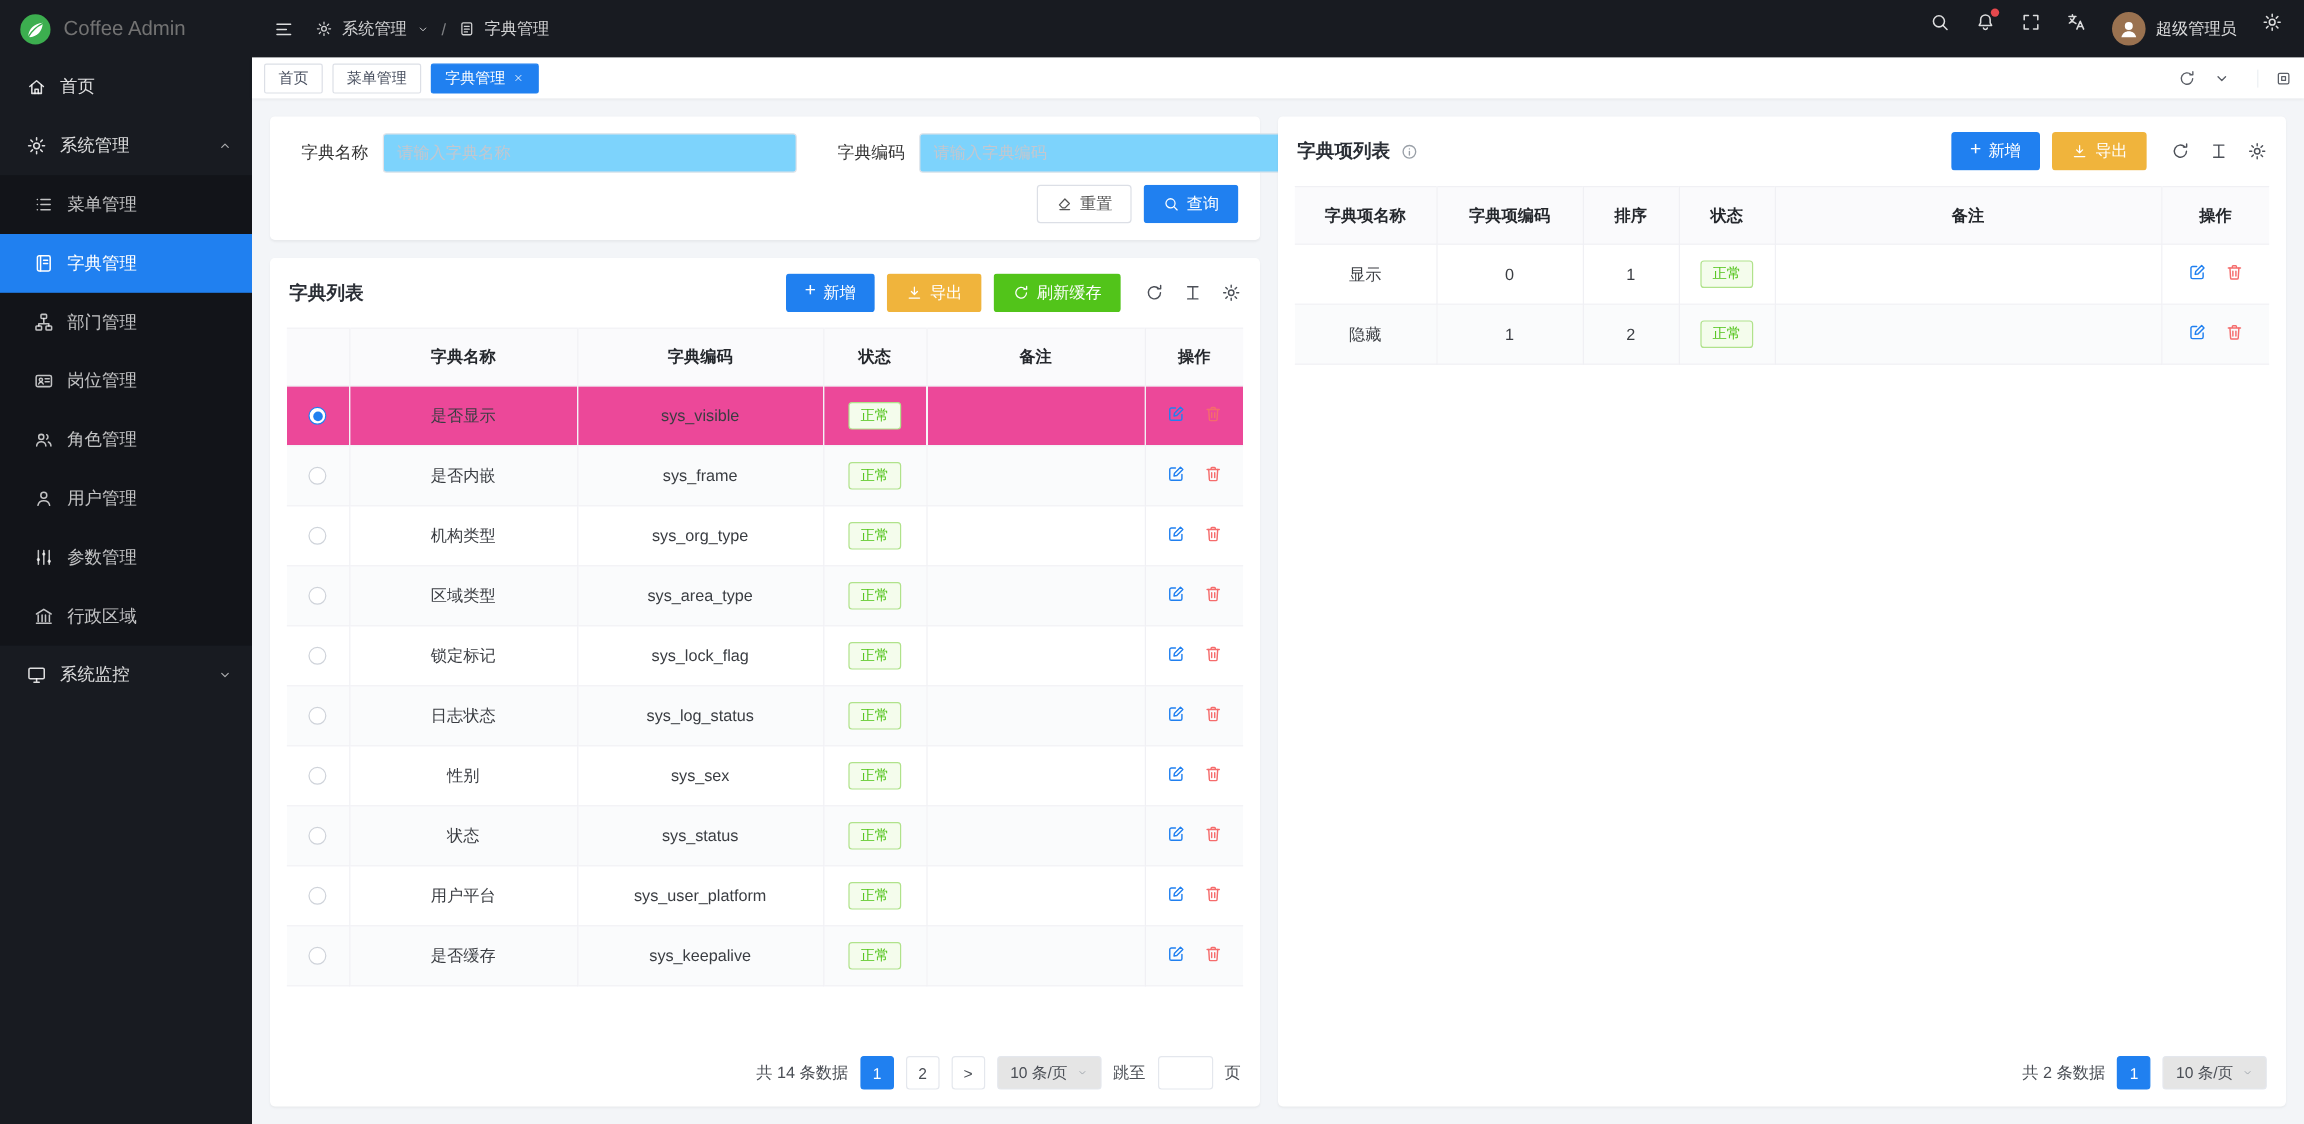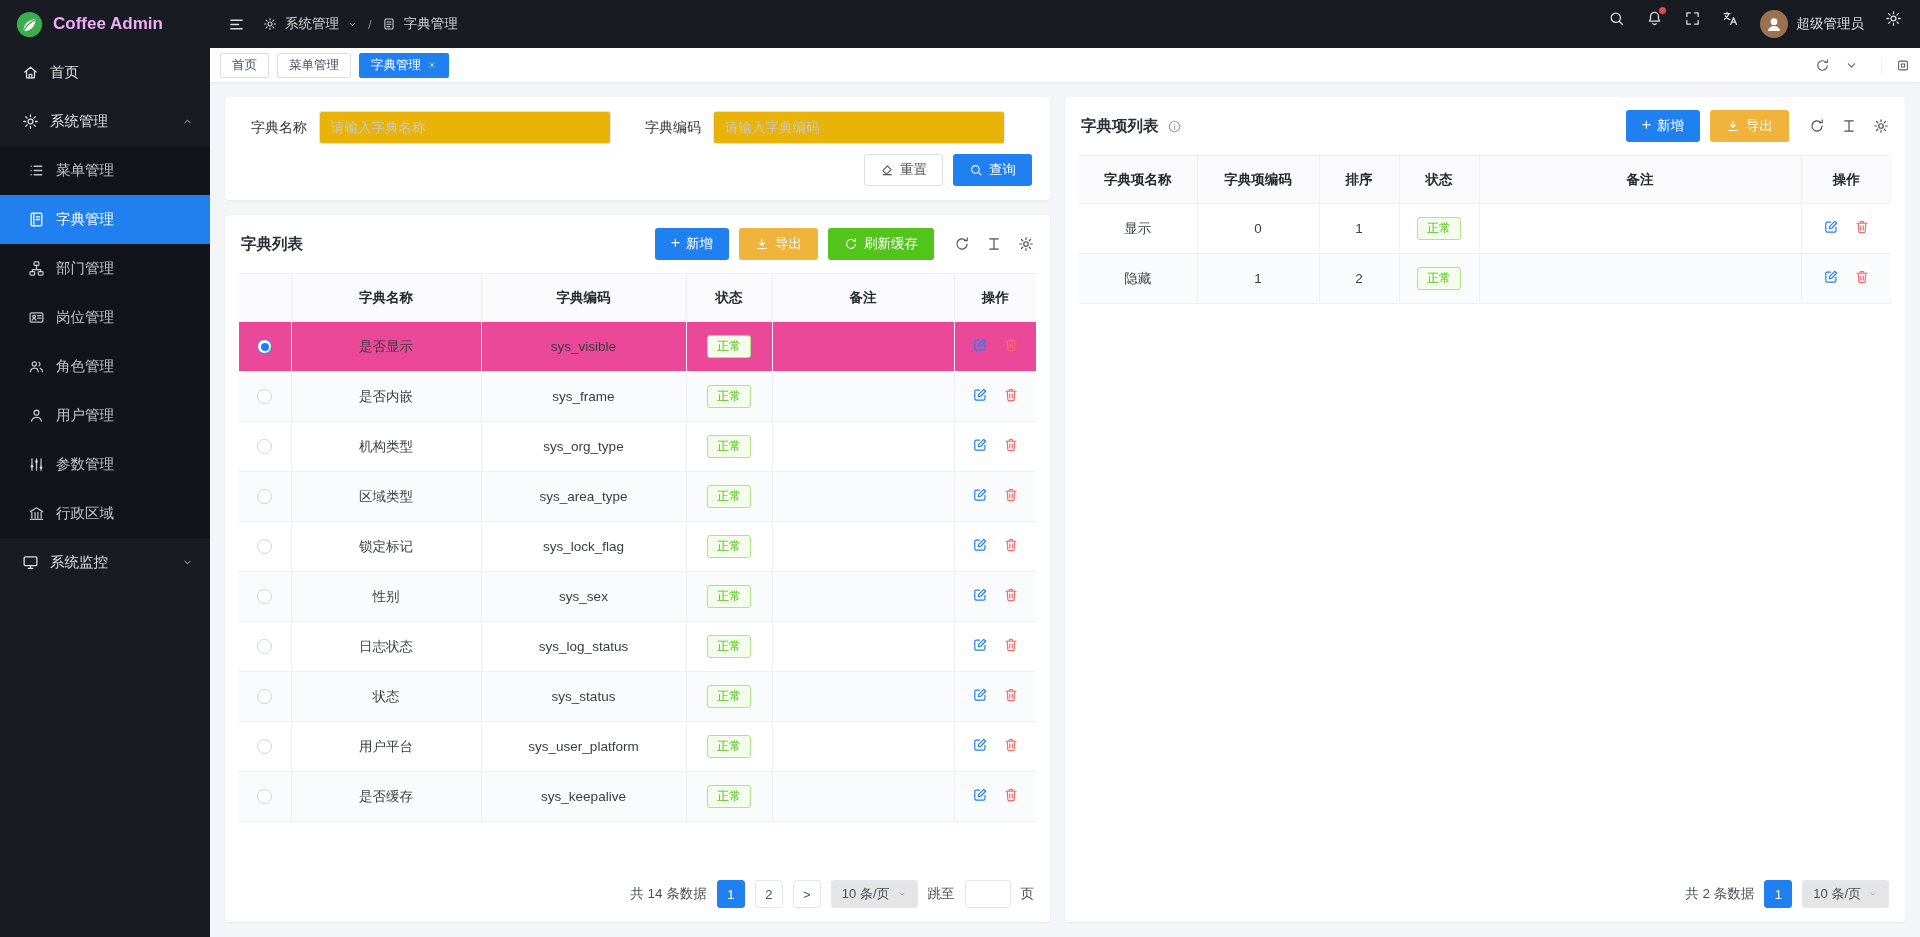--- a/index.html
+++ b/index.html
@@ -19,7 +19,7 @@
   .sidebar{width:210px;background:var(--dark);color:rgba(255,255,255,.86);display:flex;flex-direction:column;flex:none}
   .logo{height:48px;display:flex;align-items:center;gap:10px;padding:0 16px;flex:none}
   .logo .icon{width:27px;height:27px}
-  .logo-title{font-weight:700;font-size:17px;color:#f0abfc;white-space:nowrap}
+  .logo-title{font-weight:400;font-size:17px;color:#737373;white-space:nowrap}
   .menu{flex:1;overflow:hidden}
   .menu-item{height:49px;display:flex;align-items:center;gap:11px;padding:0 16px 0 22px;font-size:14.5px;cursor:pointer;white-space:nowrap}
   .menu-item .chev{margin-left:auto;width:13px;height:13px;opacity:.75}

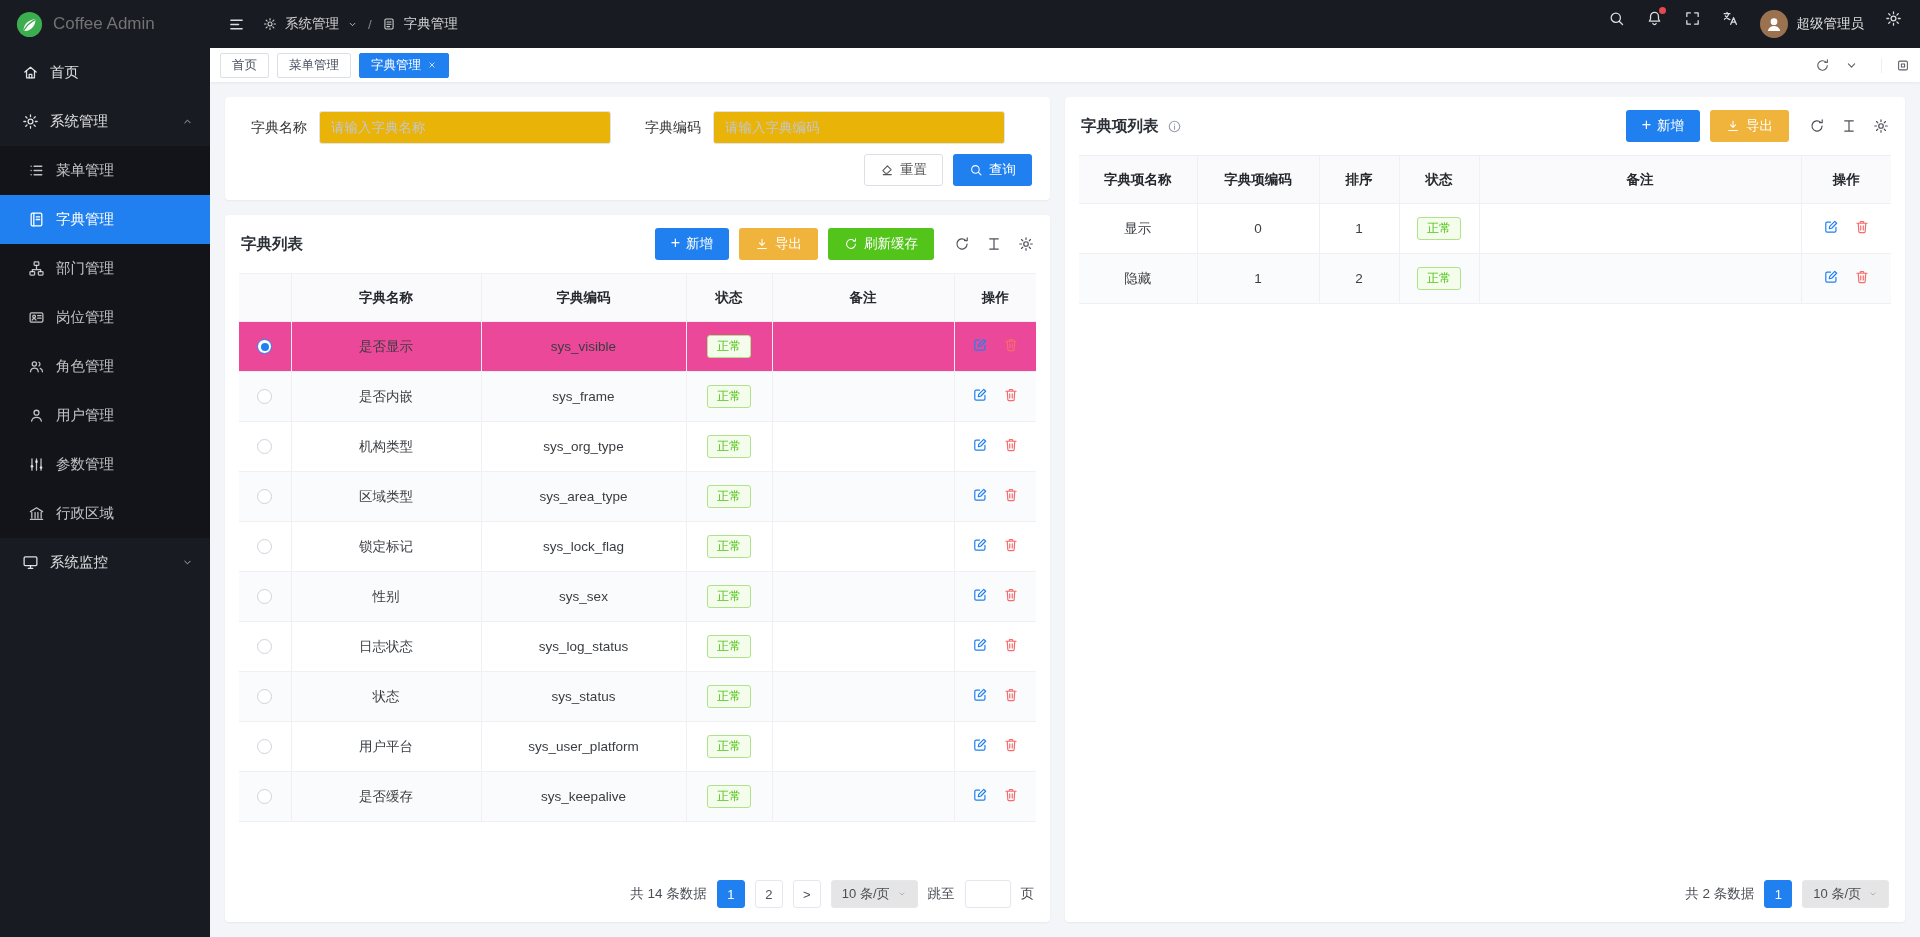--- a/index.html
+++ b/index.html
@@ -60,7 +60,7 @@
   .form-row{display:flex;align-items:center;gap:26px}
   .form-group{display:flex;align-items:center;gap:12px}
   .form-label{width:64px;text-align:right;color:#333;font-size:14px;flex:none;white-space:nowrap}
-  .form-input{width:292px;height:33px;border:1px solid var(--border);border-radius:3px;padding:0 11px;font-size:13.5px;color:#333;outline:none;background:#eab308}
+  .form-input{width:345px;height:33px;border:1px solid var(--border);border-radius:3px;padding:0 11px;font-size:13.5px;color:#333;outline:none;background:#7dd3fc}
   .form-input::placeholder{color:#c3c7cf}
   .form-actions{display:flex;justify-content:flex-end;align-items:center;gap:10px;margin-top:10px}
 

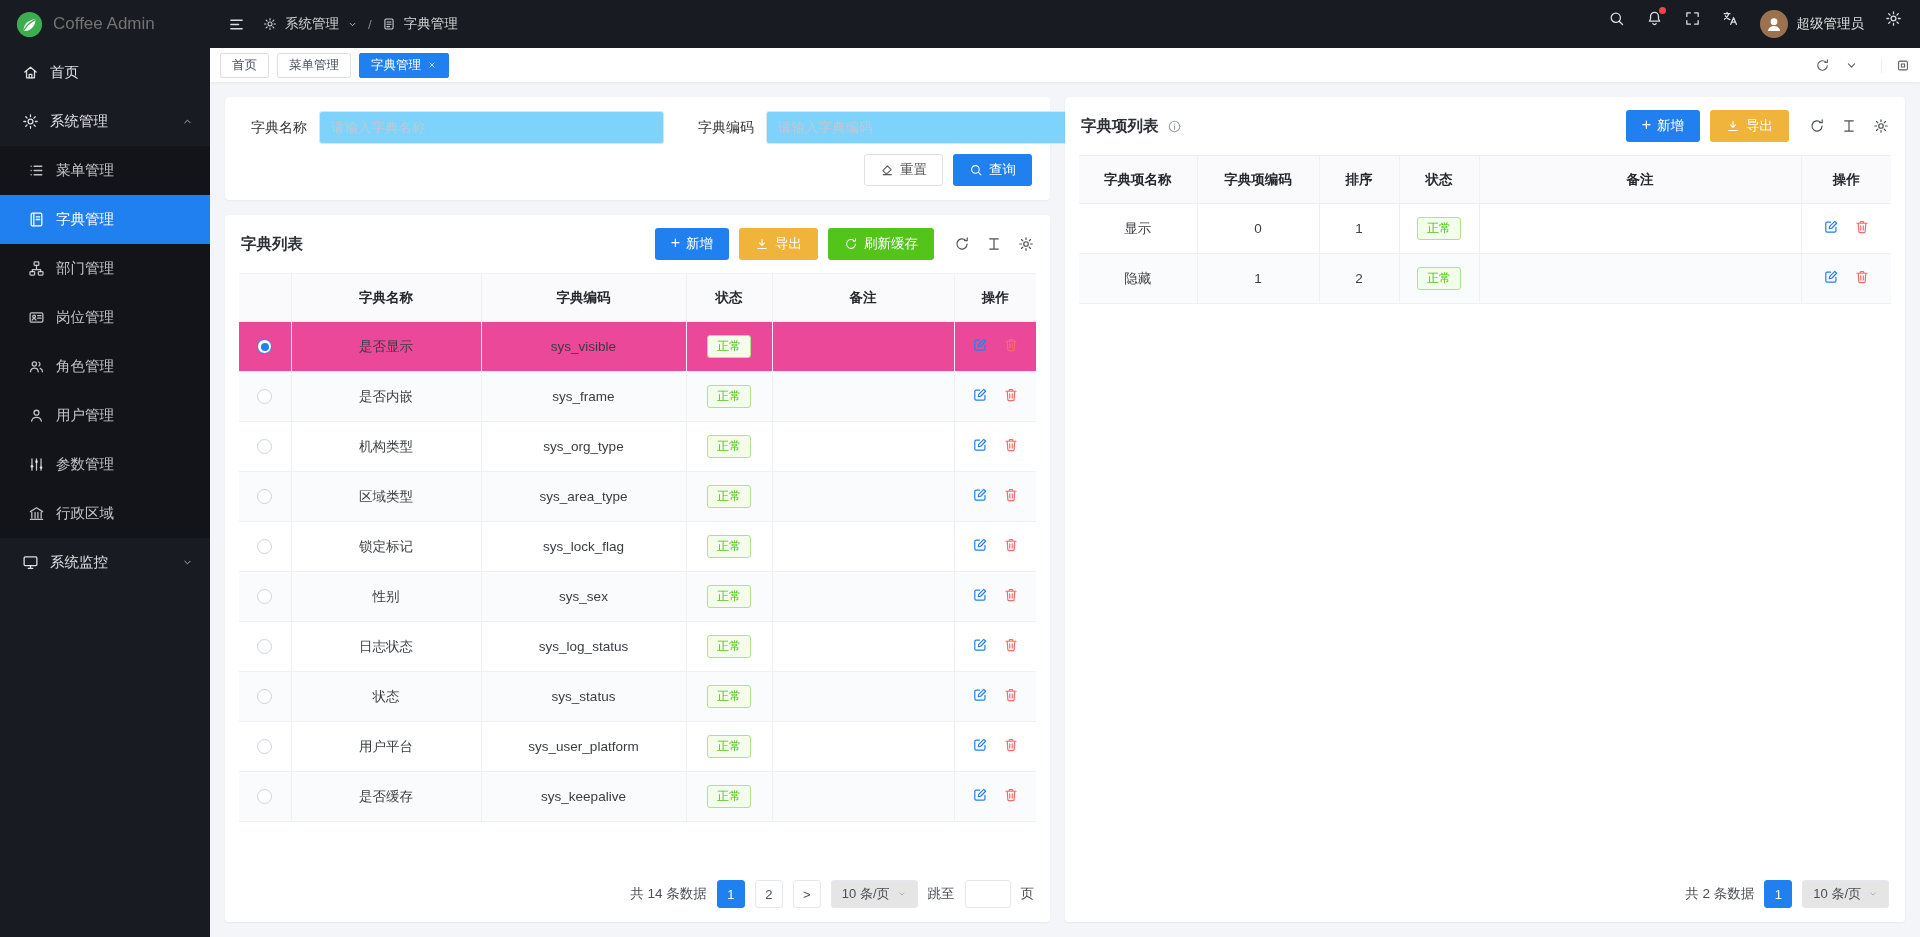--- a/index.html
+++ b/index.html
@@ -576,30 +576,30 @@
               </tr>
               <tr class="">
                 <td><span class="radio"></span></td>
+                <td>日志状态</td>
+                <td>sys_log_status</td>
+                <td><span class="tag">正常</span></td>
+                <td></td>
+                <td><span class="op-icons">
+                    <span class="icon op-edit">
+                      <svg viewBox="0 0 24 24" fill="none" stroke="currentColor" stroke-width="1.8" stroke-linecap="round" stroke-linejoin="round">
+                        <path d="M11.3 4.6H6.2a2 2 0 0 0-2 2v11.2a2 2 0 0 0 2 2h11.2a2 2 0 0 0 2-2v-5.1"></path>
+                        <path d="M17.6 3.5l2.9 2.9-7.5 7.5-3.5.6.6-3.5z"></path>
+                      </svg>
+                    </span>
+                    <span class="icon op-del">
+                      <svg viewBox="0 0 24 24" fill="none" stroke="currentColor" stroke-width="1.8" stroke-linecap="round" stroke-linejoin="round">
+                        <path d="M4.4 6.4h15.2M9.4 6.4V4.8a1 1 0 0 1 1-1h3.2a1 1 0 0 1 1 1v1.6"></path>
+                        <path d="M6.4 6.4l.8 12.4a1.6 1.6 0 0 0 1.6 1.5h6.4a1.6 1.6 0 0 0 1.6-1.5l.8-12.4"></path>
+                        <path d="M10.1 10.4v6M13.9 10.4v6"></path>
+                      </svg>
+                    </span>
+                  </span></td>
+              </tr>
+              <tr class="">
+                <td><span class="radio"></span></td>
                 <td>性别</td>
                 <td>sys_sex</td>
-                <td><span class="tag">正常</span></td>
-                <td></td>
-                <td><span class="op-icons">
-                    <span class="icon op-edit">
-                      <svg viewBox="0 0 24 24" fill="none" stroke="currentColor" stroke-width="1.8" stroke-linecap="round" stroke-linejoin="round">
-                        <path d="M11.3 4.6H6.2a2 2 0 0 0-2 2v11.2a2 2 0 0 0 2 2h11.2a2 2 0 0 0 2-2v-5.1"></path>
-                        <path d="M17.6 3.5l2.9 2.9-7.5 7.5-3.5.6.6-3.5z"></path>
-                      </svg>
-                    </span>
-                    <span class="icon op-del">
-                      <svg viewBox="0 0 24 24" fill="none" stroke="currentColor" stroke-width="1.8" stroke-linecap="round" stroke-linejoin="round">
-                        <path d="M4.4 6.4h15.2M9.4 6.4V4.8a1 1 0 0 1 1-1h3.2a1 1 0 0 1 1 1v1.6"></path>
-                        <path d="M6.4 6.4l.8 12.4a1.6 1.6 0 0 0 1.6 1.5h6.4a1.6 1.6 0 0 0 1.6-1.5l.8-12.4"></path>
-                        <path d="M10.1 10.4v6M13.9 10.4v6"></path>
-                      </svg>
-                    </span>
-                  </span></td>
-              </tr>
-              <tr class="">
-                <td><span class="radio"></span></td>
-                <td>日志状态</td>
-                <td>sys_log_status</td>
                 <td><span class="tag">正常</span></td>
                 <td></td>
                 <td><span class="op-icons">

